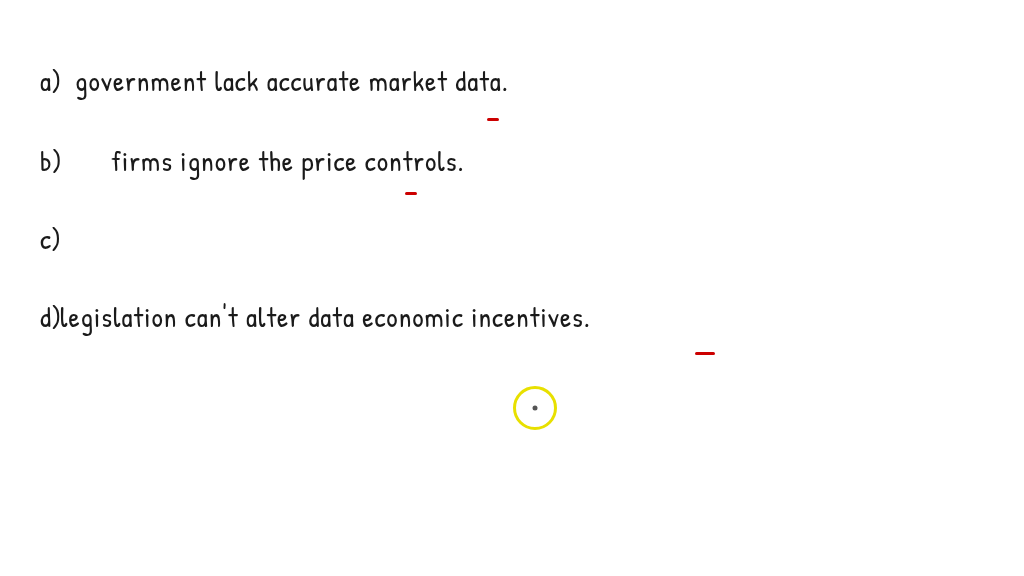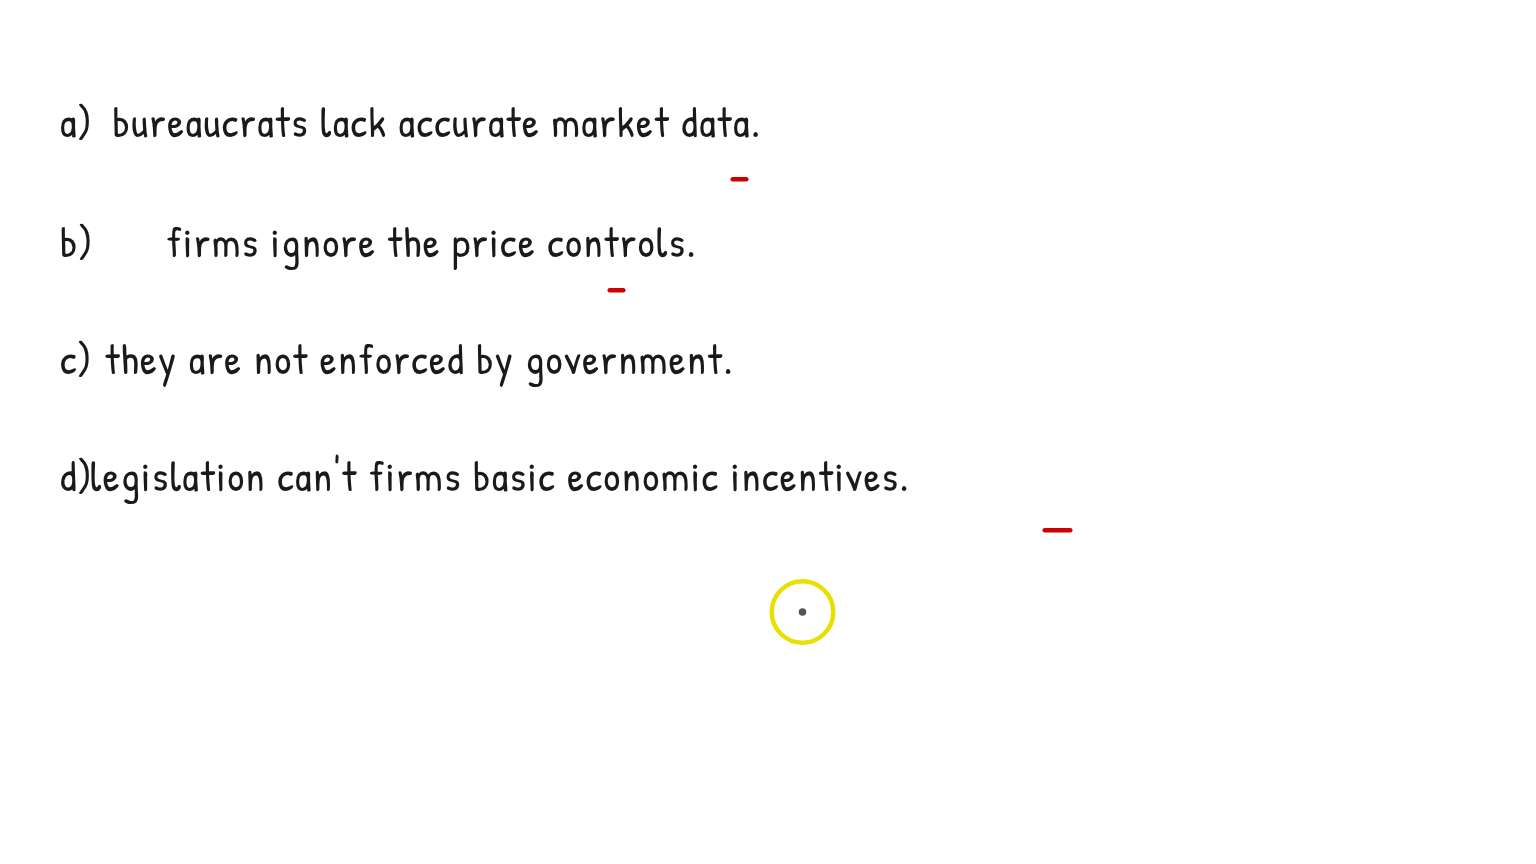--- a/index.html
+++ b/index.html
@@ -78,7 +78,7 @@
 <div class="page-content">
 
   <span class="label" style="left:40px; top:62px;">a)</span>
-  <span class="handwritten-line" style="left:75px; top:62px;">bureaucrats   lack   accurate     market   data.</span>
+  <span class="handwritten-line" style="left:75px; top:62px;">government   lack   accurate     market   data.</span>
 
   <div class="red-mark-small" style="left:487px; top:118px;"></div>
 

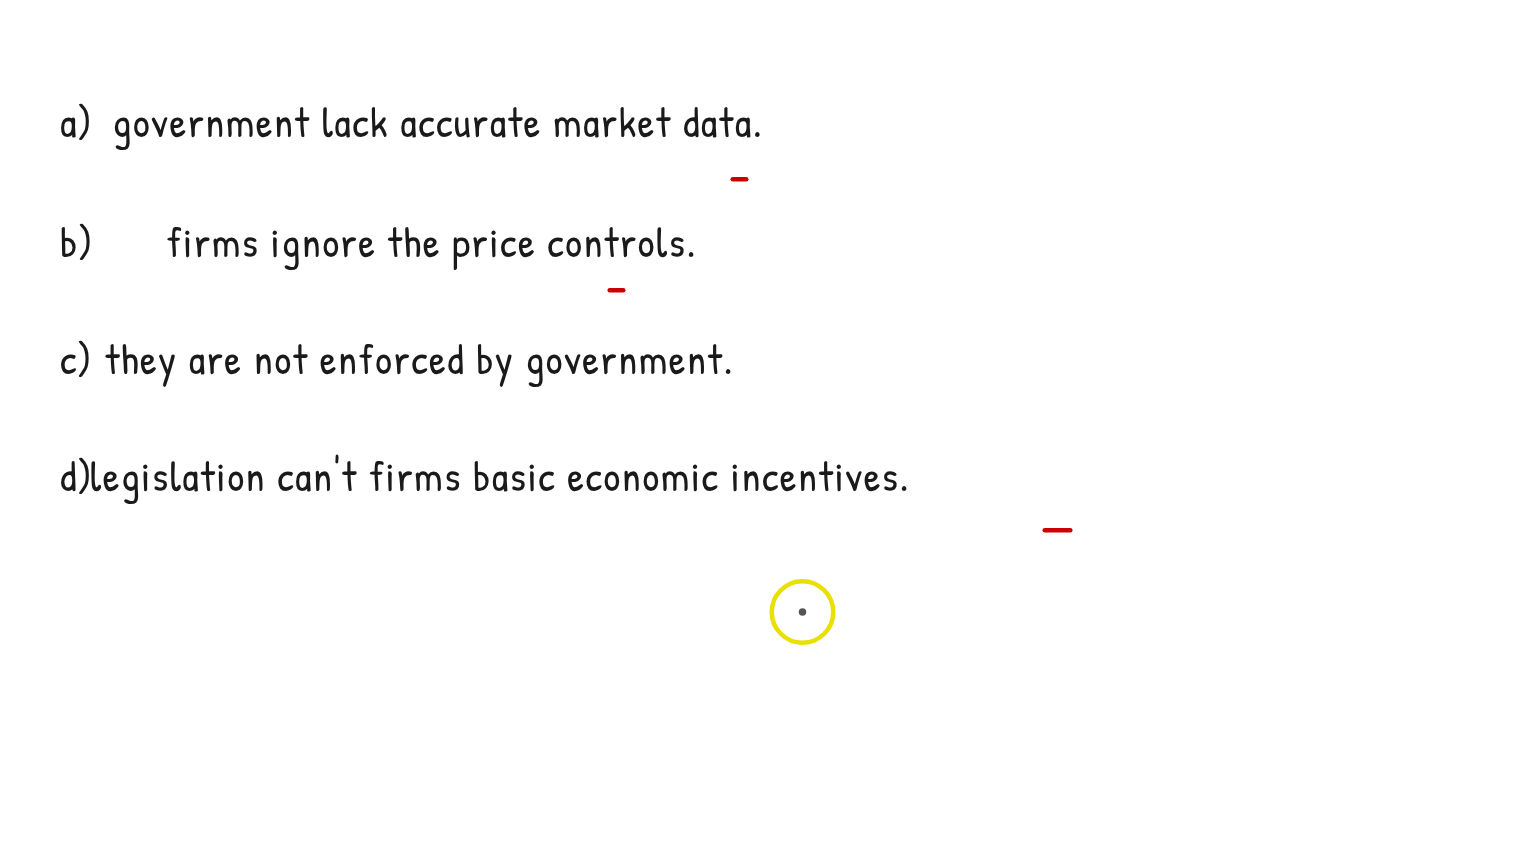--- a/index.html
+++ b/index.html
@@ -88,7 +88,6 @@
   <div class="red-mark-small" style="left:405px; top:192px;"></div>
 
   <span class="label" style="left:40px; top:220px;">c)</span>
-  <span class="handwritten-line" style="left:70px; top:220px;">they  are   not   enforced    by  government.</span>
 
   <span class="label" style="left:40px; top:298px;">d)</span>
   <span class="handwritten-line" style="left:60px; top:298px;">legislation       can't   firms      basic   economic incentives.</span>

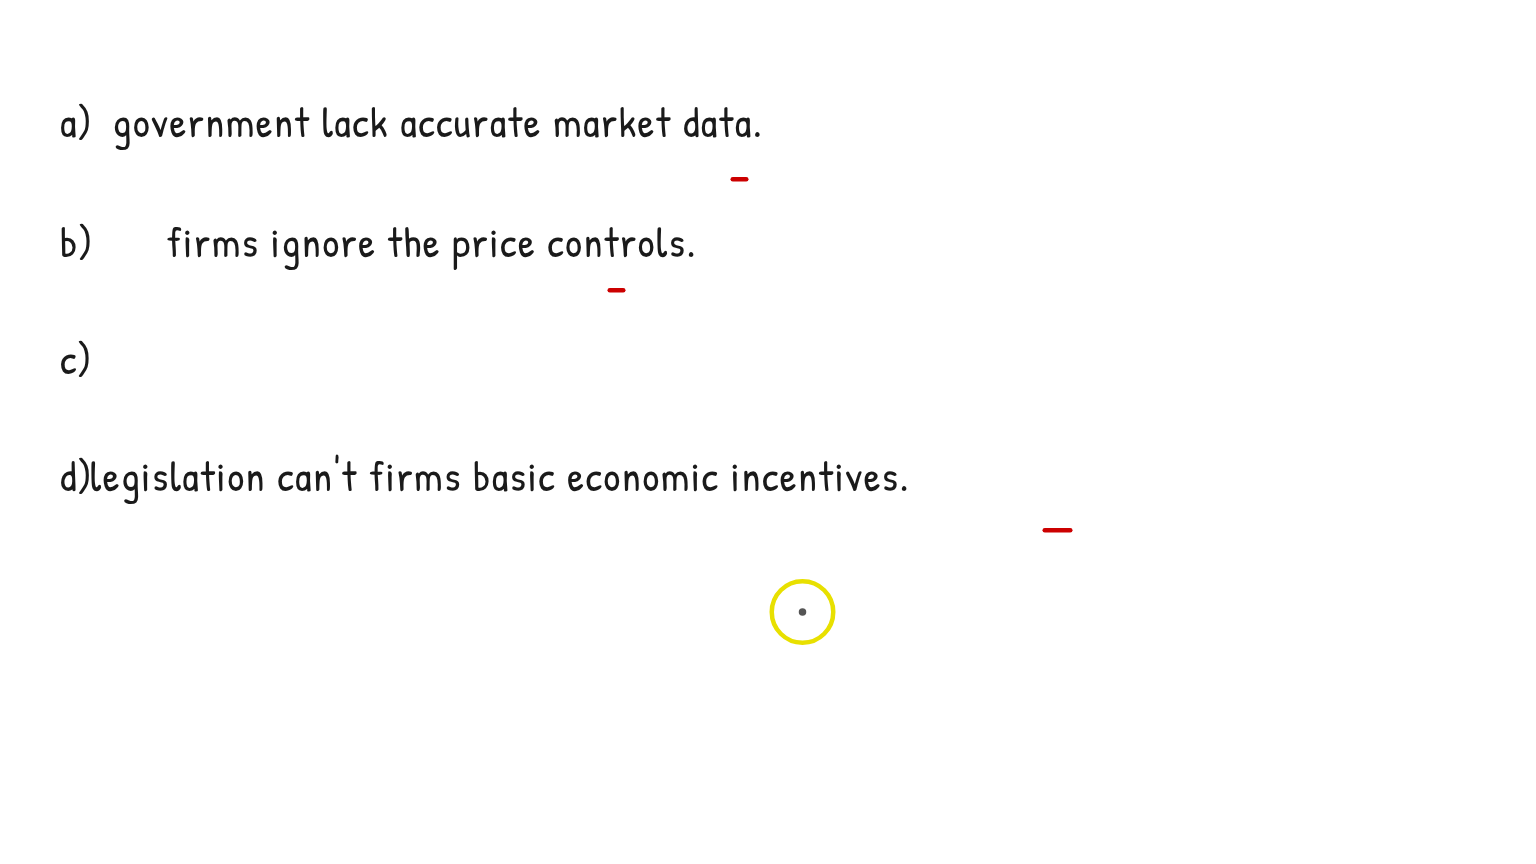--- a/index.html
+++ b/index.html
@@ -90,7 +90,7 @@
   <span class="label" style="left:40px; top:220px;">c)</span>
 
   <span class="label" style="left:40px; top:298px;">d)</span>
-  <span class="handwritten-line" style="left:60px; top:298px;">legislation       can't   firms      basic   economic incentives.</span>
+  <span class="handwritten-line" style="left:60px; top:298px;">legislation       can't   alter      data   economic incentives.</span>
 
   <div class="red-mark-small" style="left:695px; top:352px; width:20px;"></div>
 

